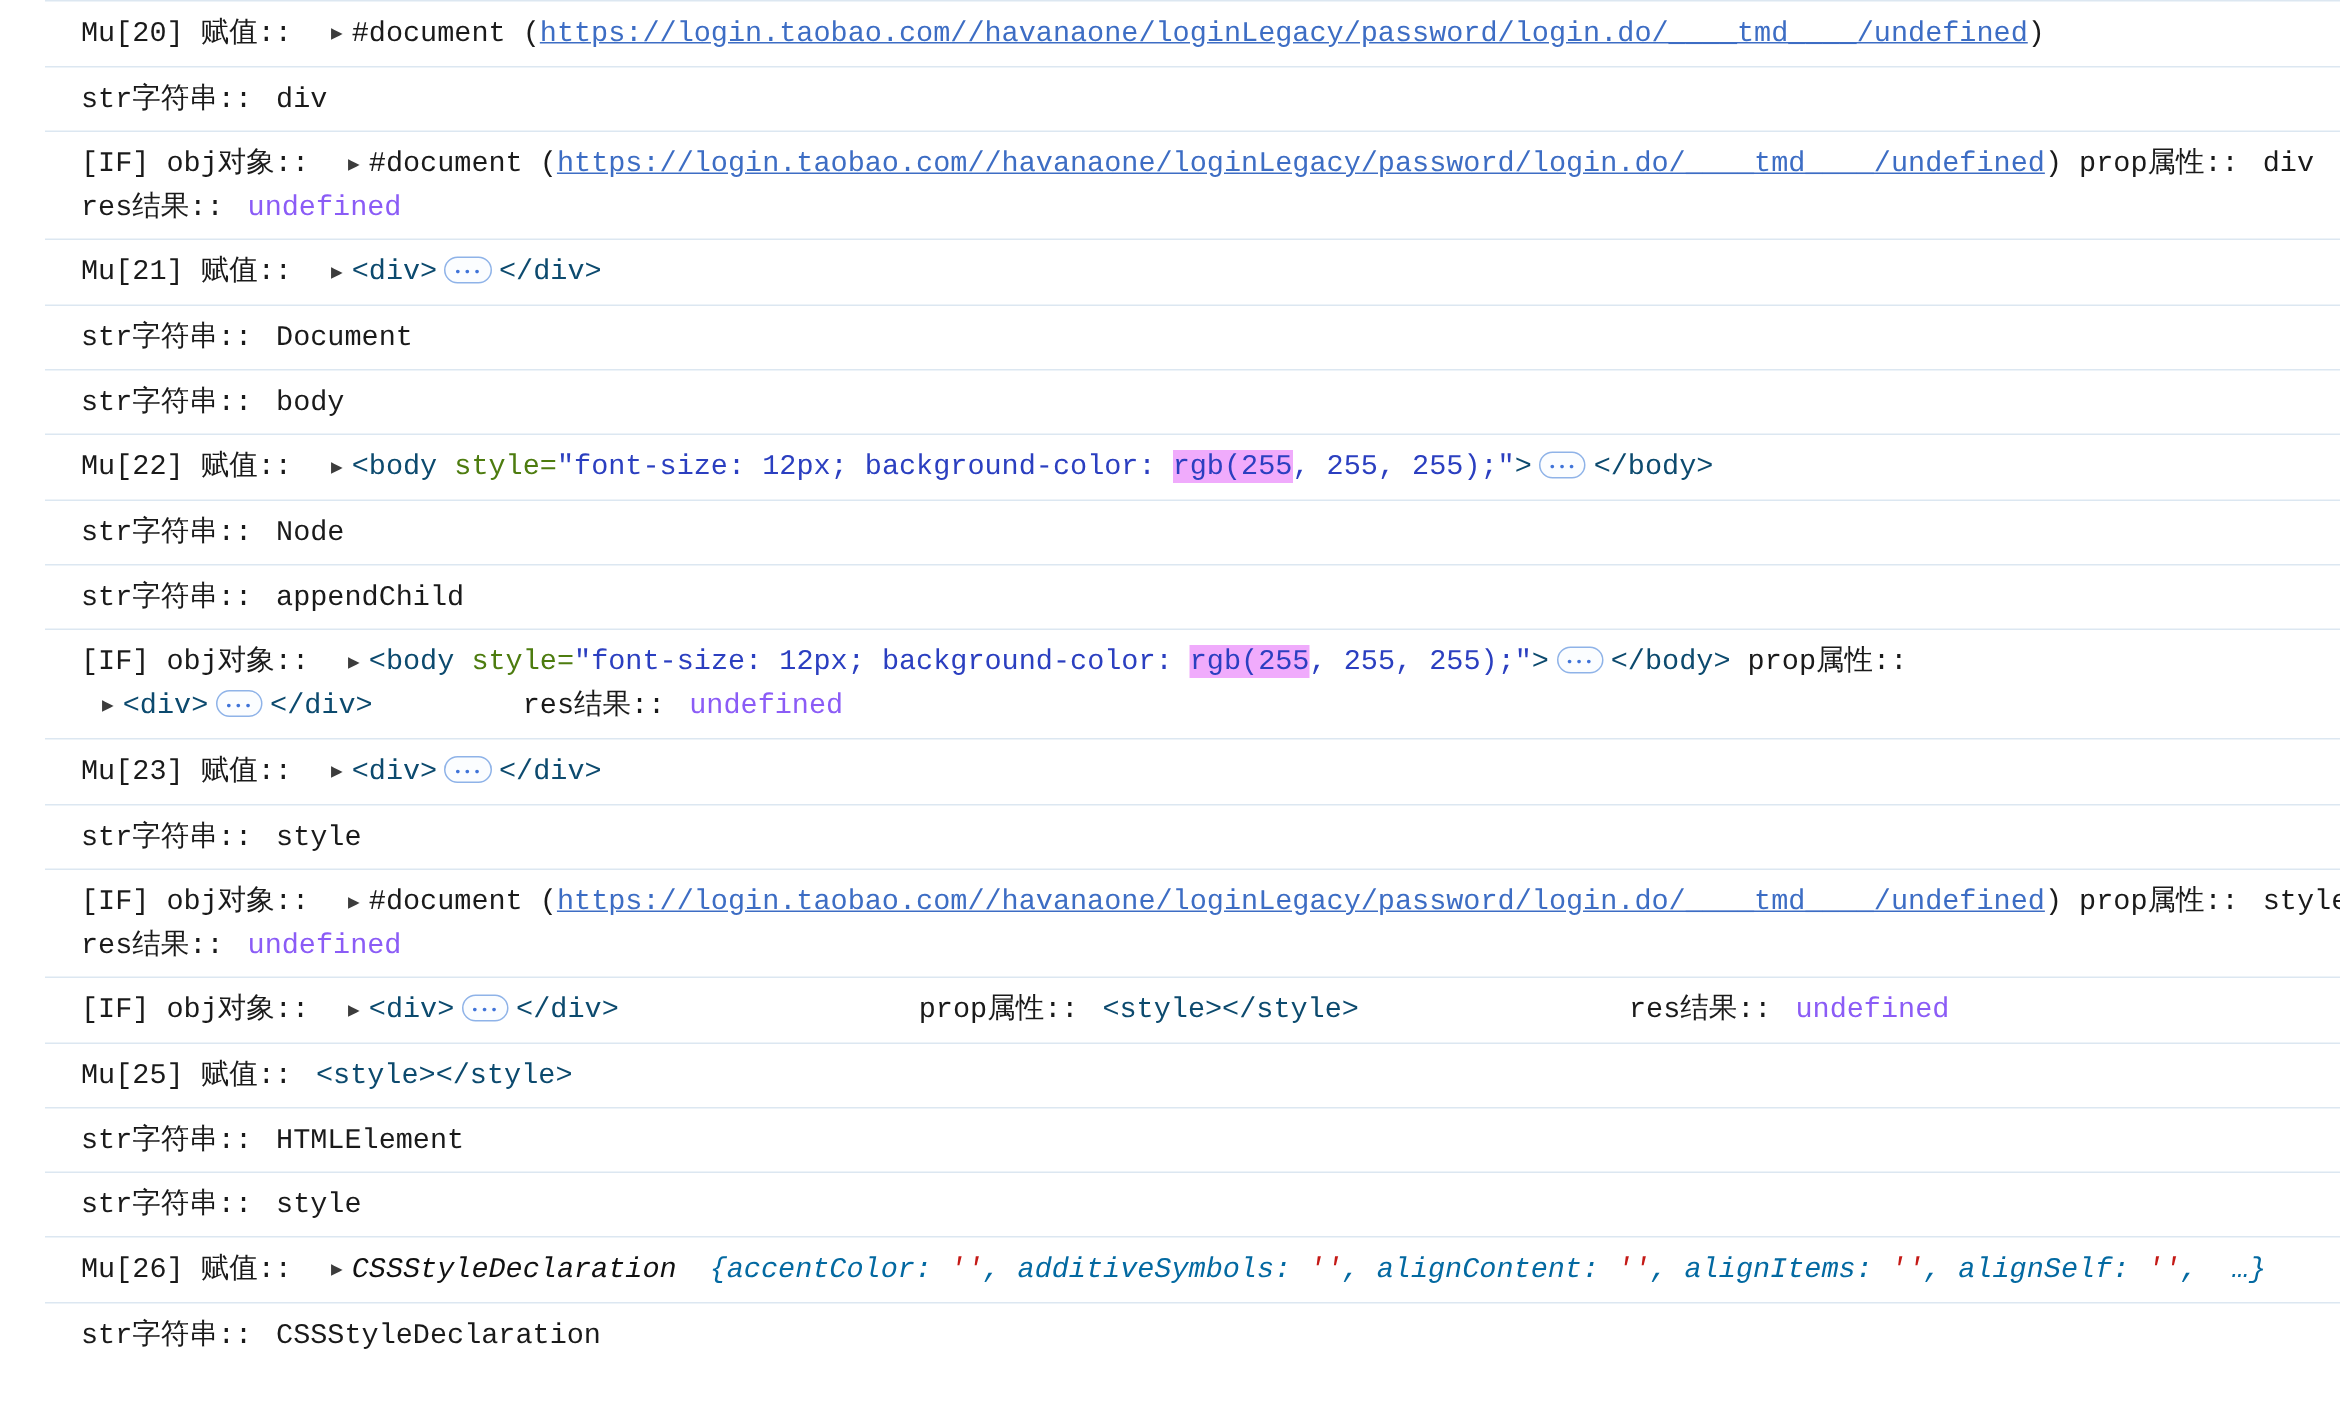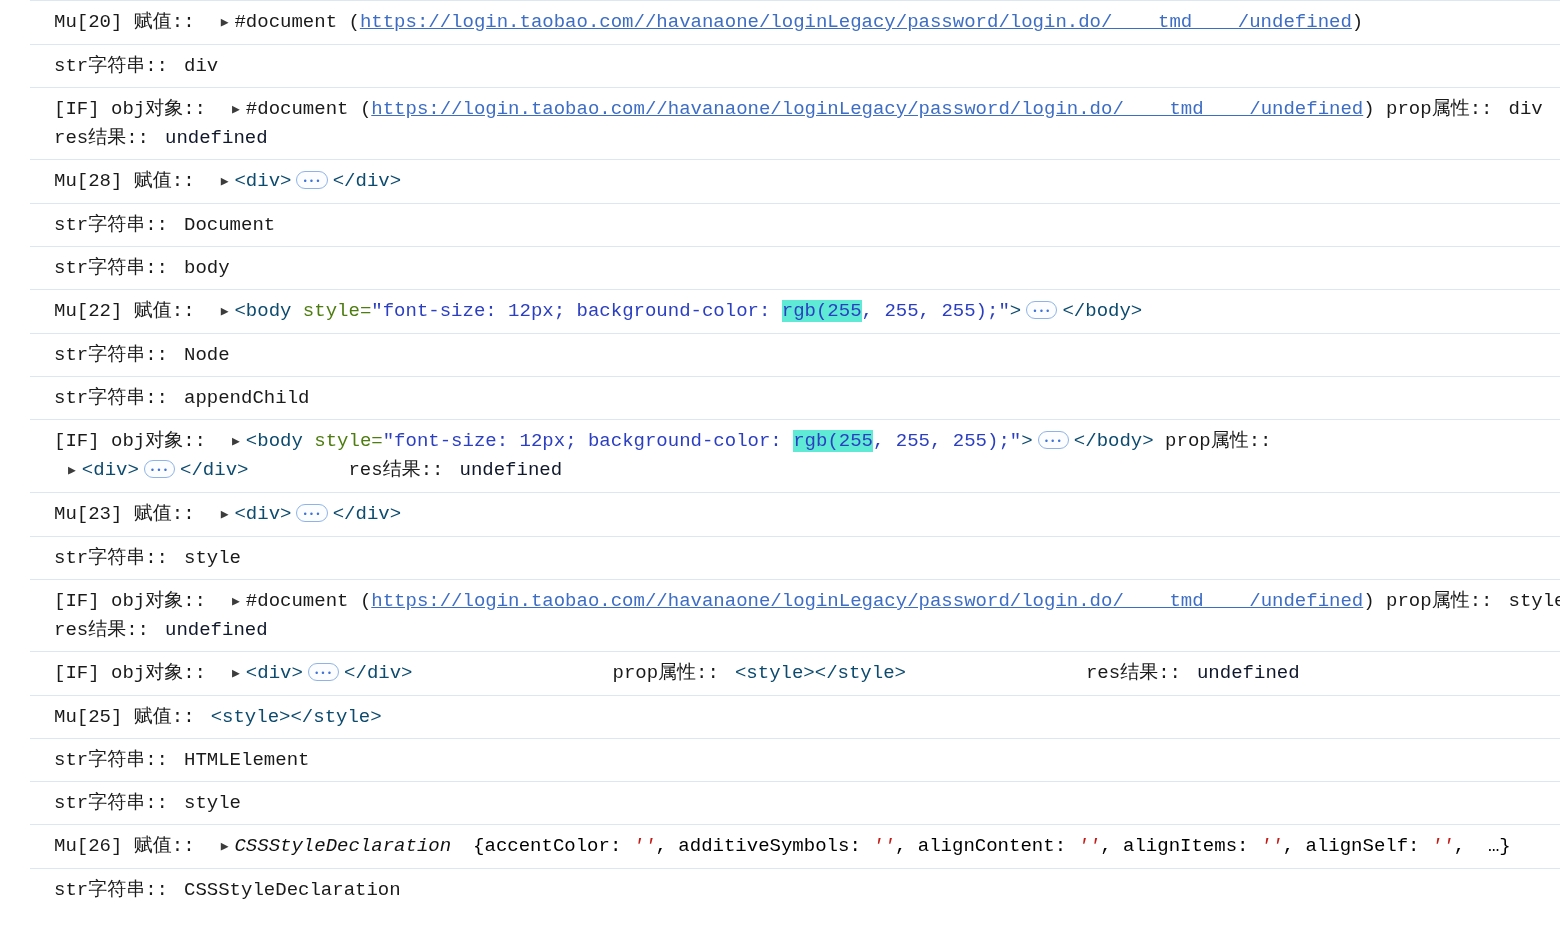--- a/index.html
+++ b/index.html
@@ -18,7 +18,7 @@
   .attr{color:#4d7c0f;}
   .value{color:#2b3fc0;}
   .hl{background:#5eead4;}
-  .undef{color:#0f172a;}
+  .undef{color:#8b5cf6;}
   .obj{color:#111;font-style:italic;}
   .prev{color:#000000;}
   .prevstr{color:#c41a16;font-style:italic;}

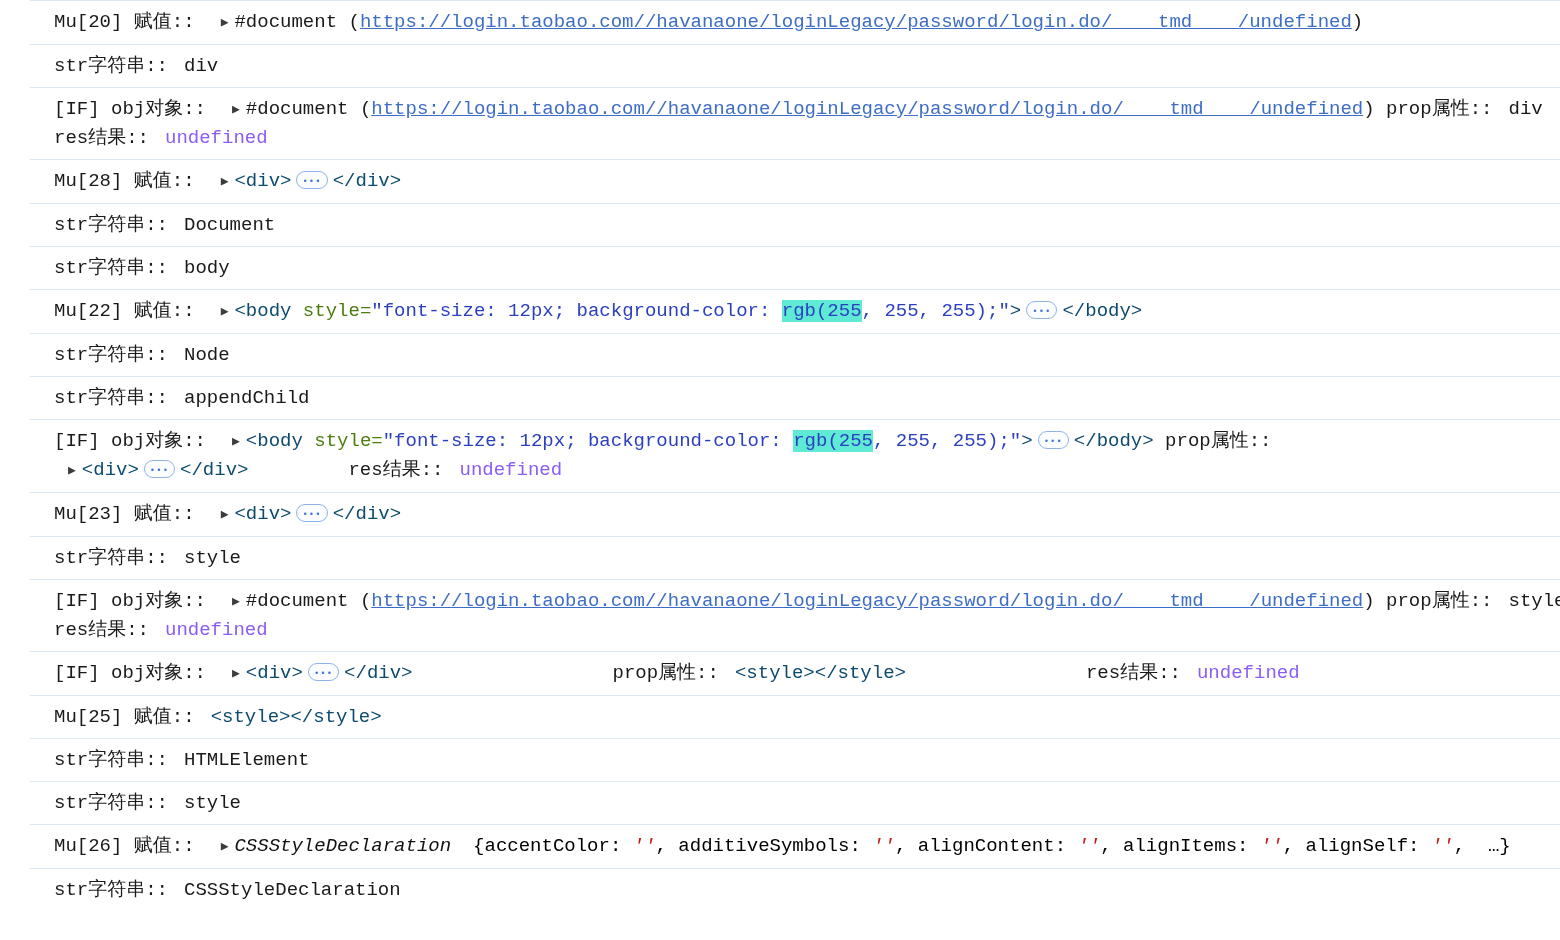--- a/index.html
+++ b/index.html
@@ -45,7 +45,7 @@
       <div class="line"><span class="lbl">res结果::</span><span class="undef">undefined</span></div>
     </div>
     <div class="row">
-      <div class="line"><span class="lbl">Mu[28] 赋值::</span><span class="gapseg" style="width: 10px;"></span><span class="arrow">▶</span><span class="tag">&lt;div&gt;</span><span class="ellipsis"></span><span class="tag">&lt;/div&gt;</span></div>
+      <div class="line"><span class="lbl">Mu[21] 赋值::</span><span class="gapseg" style="width: 10px;"></span><span class="arrow">▶</span><span class="tag">&lt;div&gt;</span><span class="ellipsis"></span><span class="tag">&lt;/div&gt;</span></div>
     </div>
     <div class="row">
       <div class="line"><span class="lbl">str字符串::</span><span class="plain">Document</span></div>

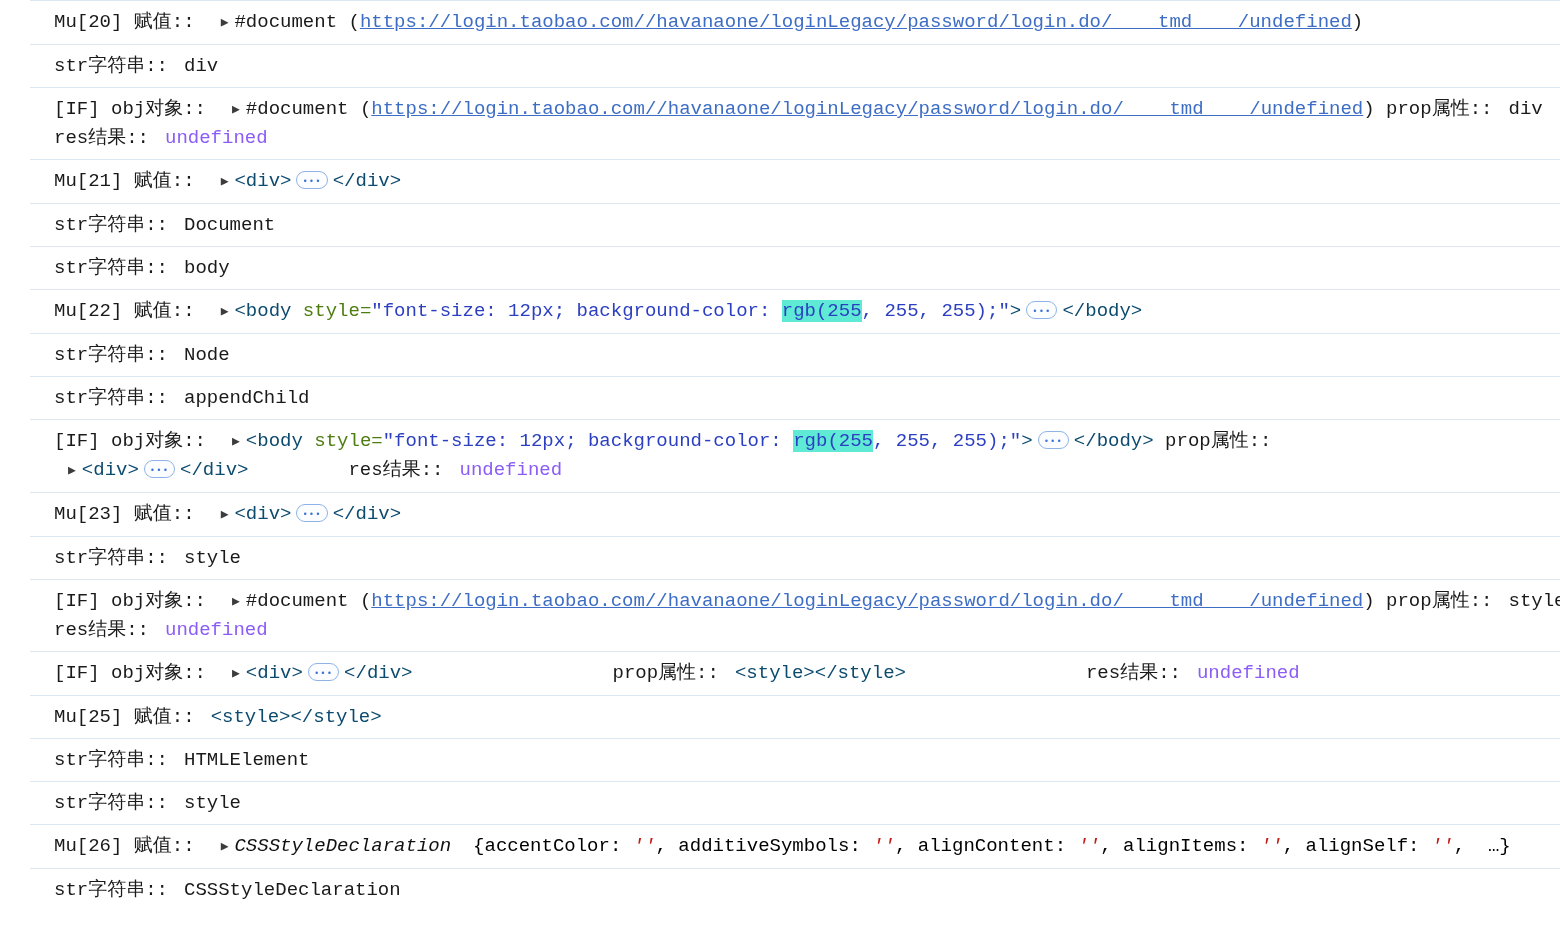--- a/index.html
+++ b/index.html
@@ -17,7 +17,7 @@
   .tag{color:#0c4a6e;}
   .attr{color:#4d7c0f;}
   .value{color:#2b3fc0;}
-  .hl{background:#5eead4;}
+  .hl{background:#f0abfc;}
   .undef{color:#8b5cf6;}
   .obj{color:#111;font-style:italic;}
   .prev{color:#000000;}

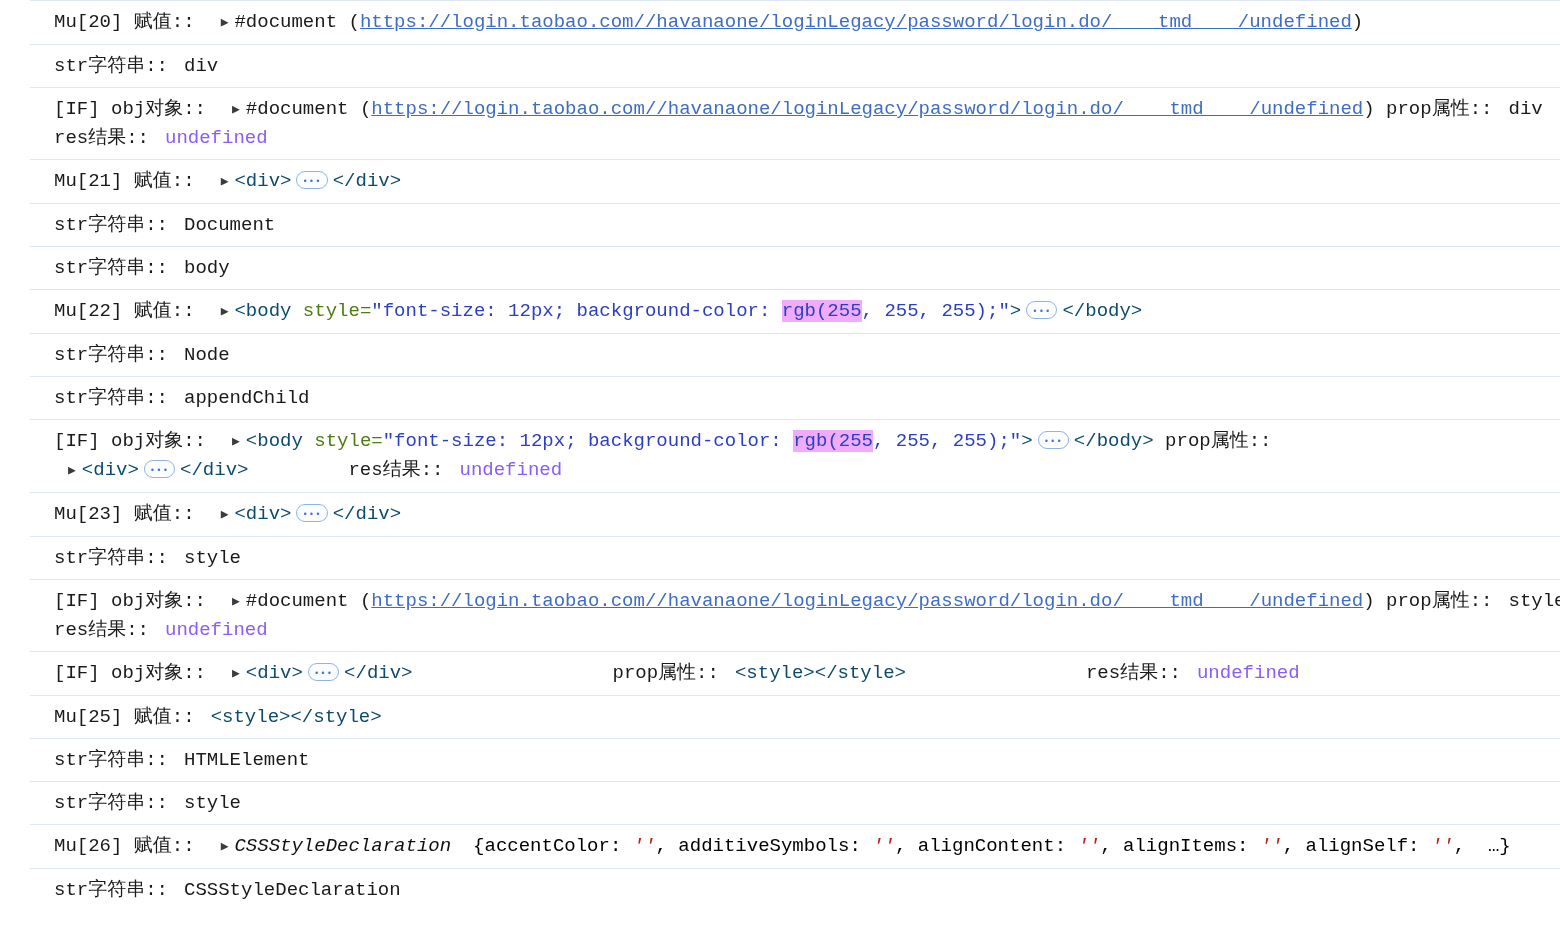--- a/index.html
+++ b/index.html
@@ -20,7 +20,7 @@
   .hl{background:#f0abfc;}
   .undef{color:#8b5cf6;}
   .obj{color:#111;font-style:italic;}
-  .prev{color:#000000;}
+  .prev{color:#0369a1;font-style:italic;}
   .prevstr{color:#c41a16;font-style:italic;}
   .gapseg{display:inline-block;height:1px;}
   .ellipsis{

